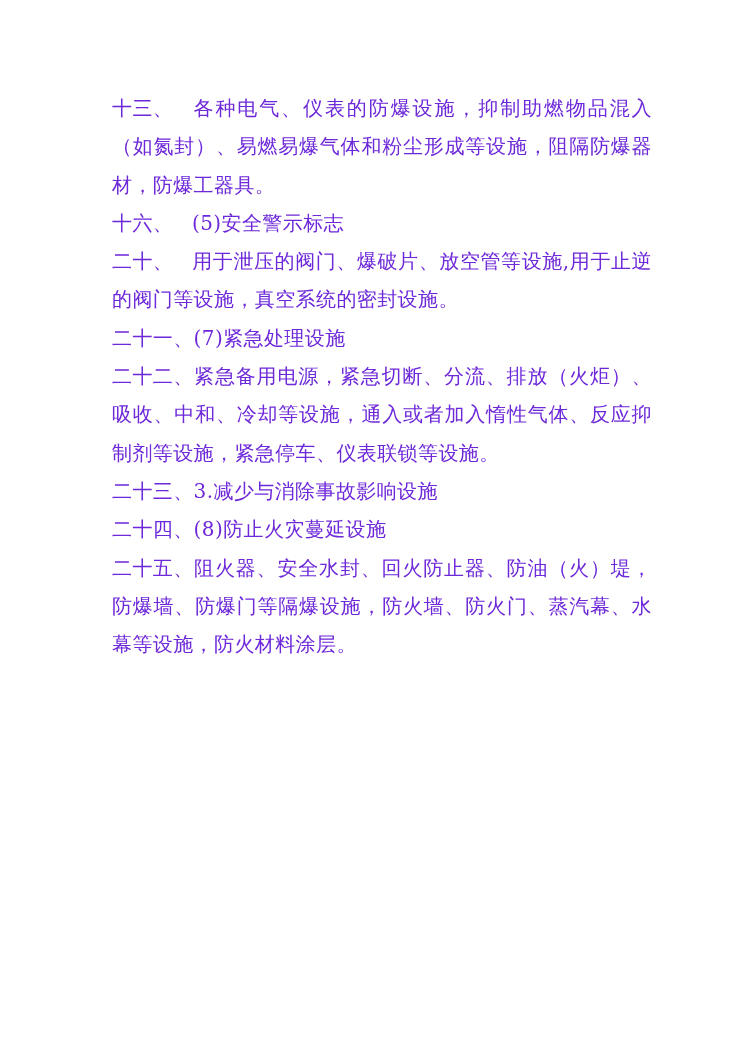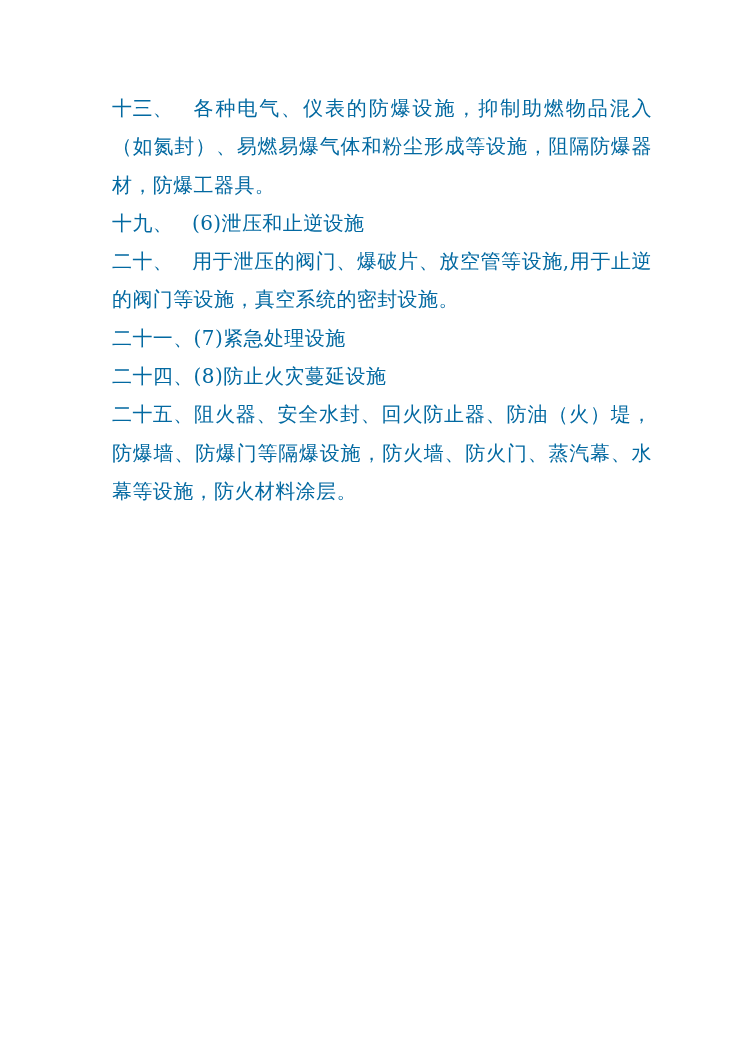--- a/index.html
+++ b/index.html
@@ -20,7 +20,7 @@
     top: 89px;
     left: 112px;
     width: 540px;
-    color: #0369a1;
+    color: #6d28d9;
   }
   p.item {
     margin: 0;

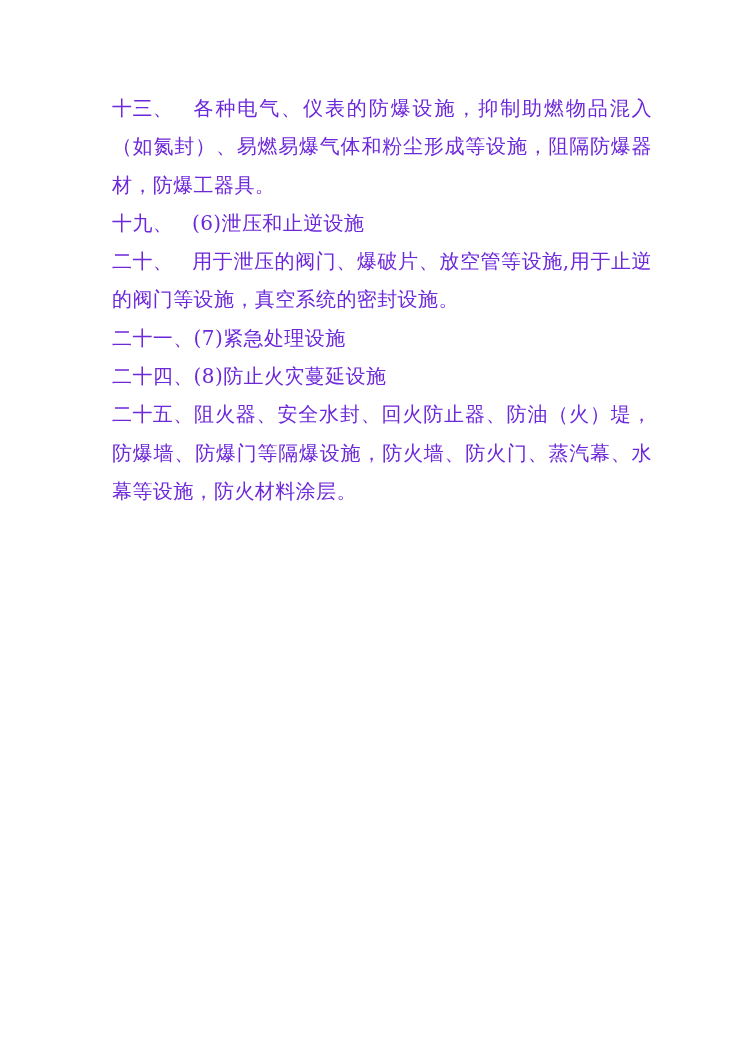--- a/index.html
+++ b/index.html
@@ -46,6 +46,7 @@
 
 
 
+    <p class="item"><span class="num">十六、</span><span>(5)安全警示标志</span></p>
 
 
 

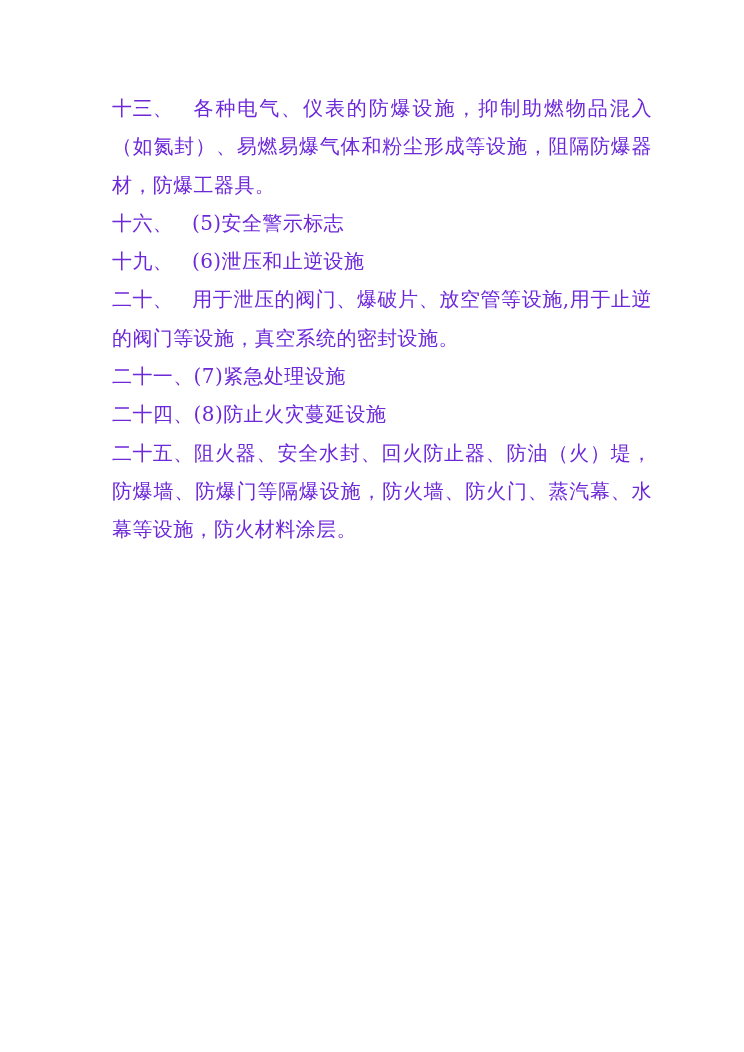--- a/index.html
+++ b/index.html
@@ -50,7 +50,6 @@
 
 
 
-    <p class="item"><span class="num">十九、</span><span>(6)泄压和止逆设施</span></p>
 
     <p class="item"><span class="num">二十、</span><span>用于泄压的阀门、爆破片、放空管等设施,用于止逆的阀门等设施，真空系统的密封设施。</span></p>
 

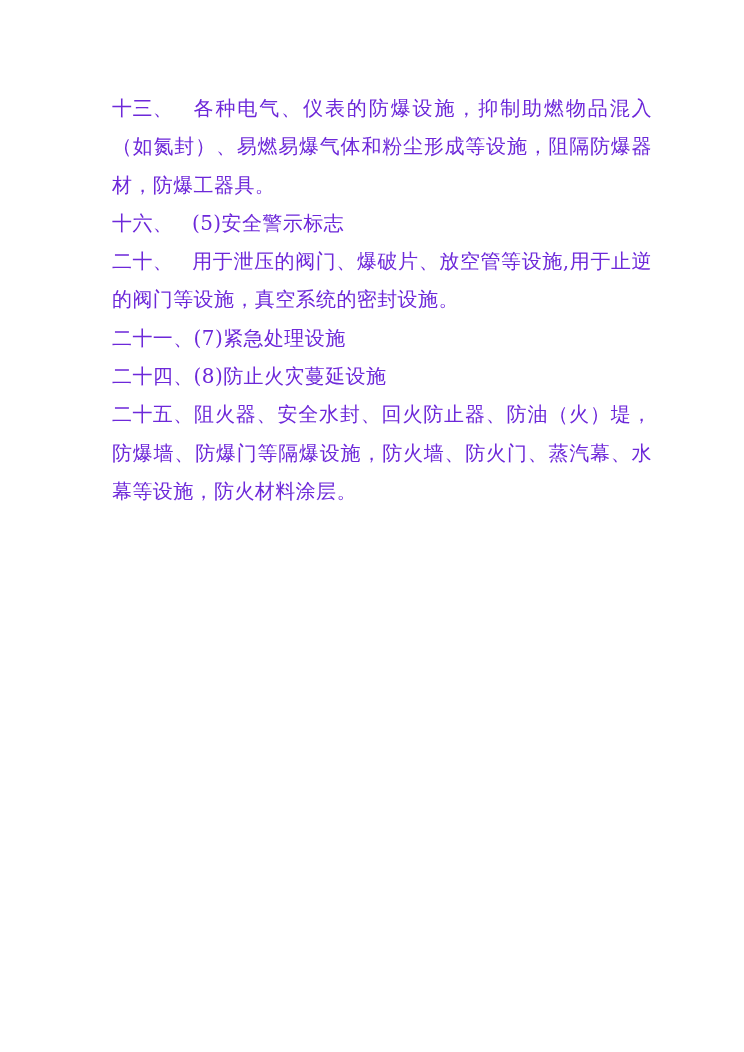--- a/index.html
+++ b/index.html
@@ -55,6 +55,7 @@
 
     <p class="item"><span class="num">二十一、</span><span>(7)紧急处理设施</span></p>
 
+    <p class="item"><span class="num">二十二、</span><span>紧急备用电源，紧急切断、分流、排放（火炬）、吸收、中和、冷却等设施，通入或者加入惰性气体、反应抑制剂等设施，紧急停车、仪表联锁等设施。</span></p>
 
 
     <p class="item"><span class="num">二十四、</span><span>(8)防止火灾蔓延设施</span></p>

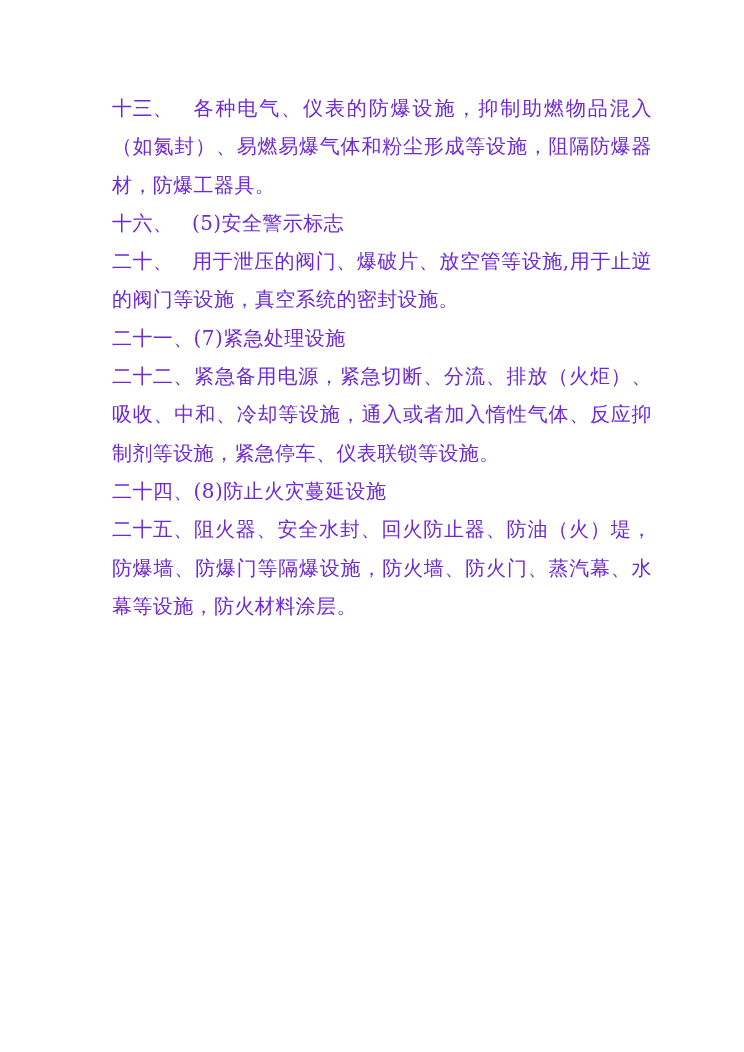--- a/index.html
+++ b/index.html
@@ -57,6 +57,7 @@
 
     <p class="item"><span class="num">二十二、</span><span>紧急备用电源，紧急切断、分流、排放（火炬）、吸收、中和、冷却等设施，通入或者加入惰性气体、反应抑制剂等设施，紧急停车、仪表联锁等设施。</span></p>
 
+    <p class="item"><span class="num">二十三、</span><span>3.减少与消除事故影响设施</span></p>
 
     <p class="item"><span class="num">二十四、</span><span>(8)防止火灾蔓延设施</span></p>
 

